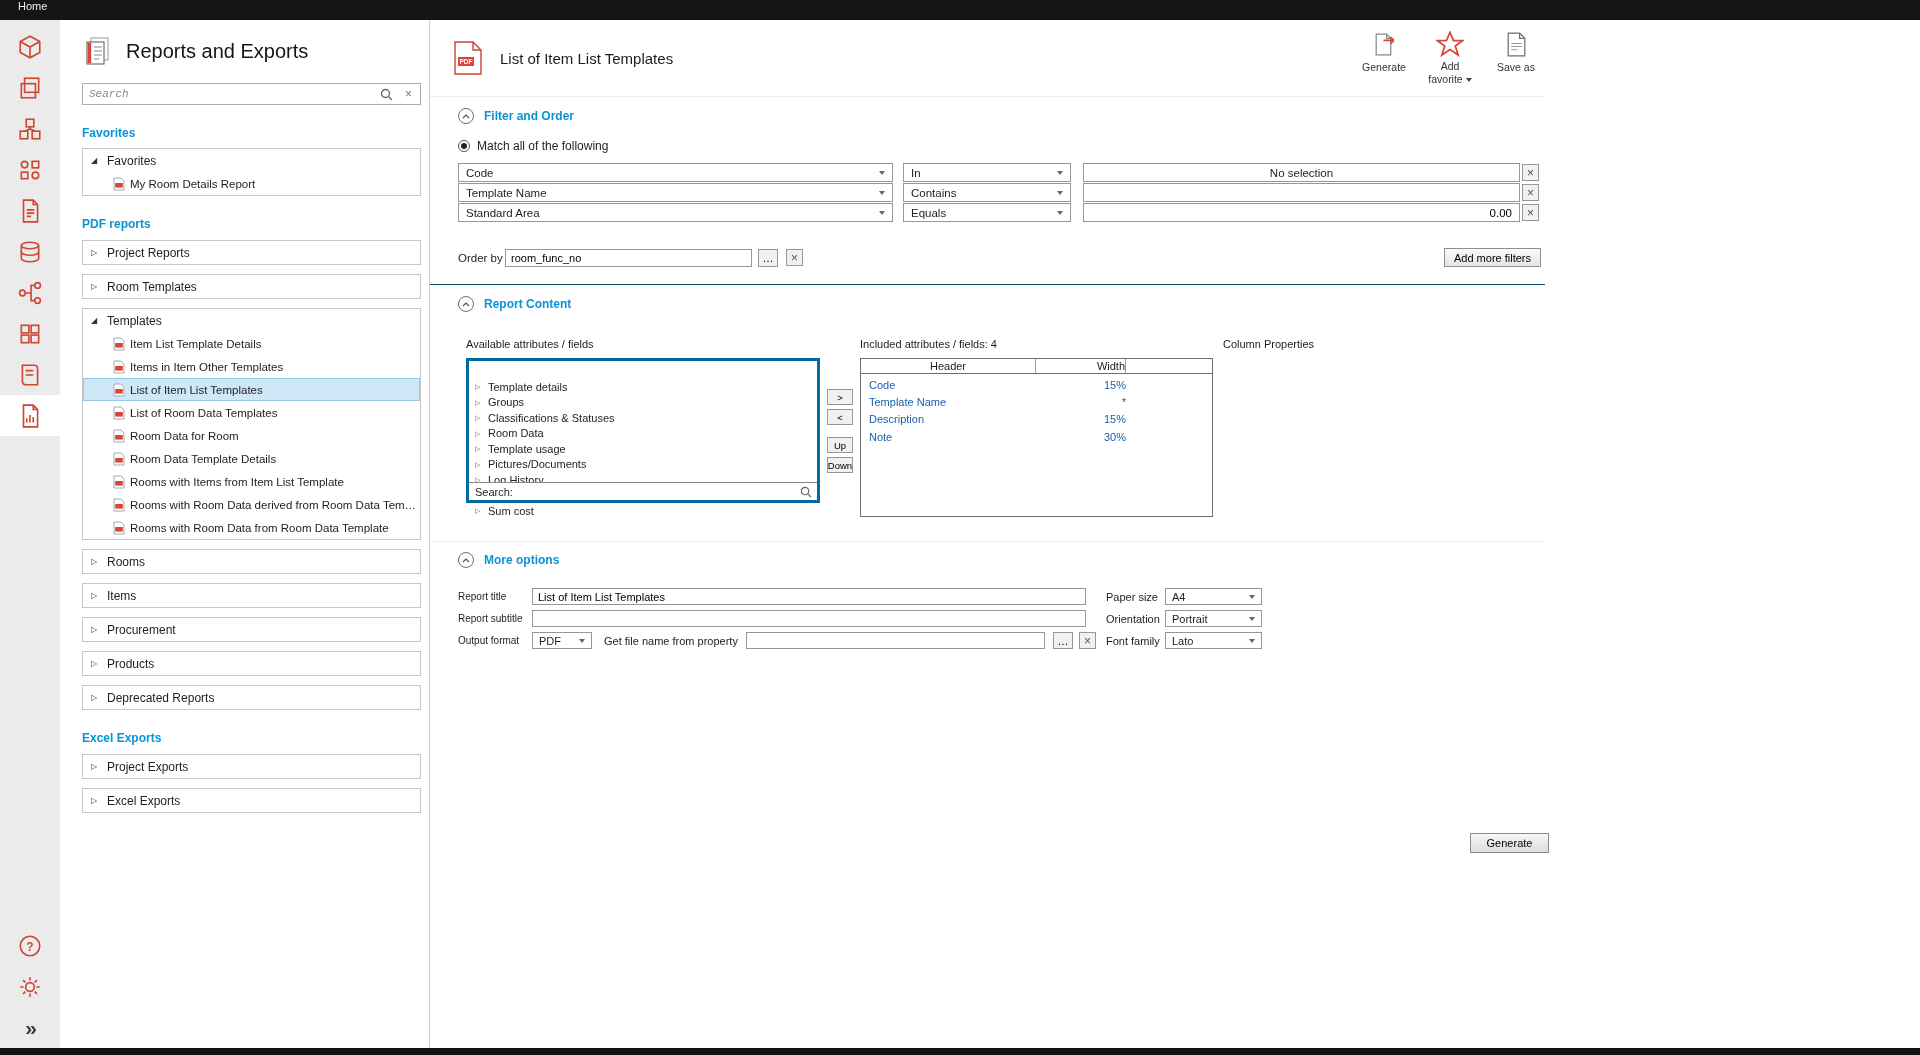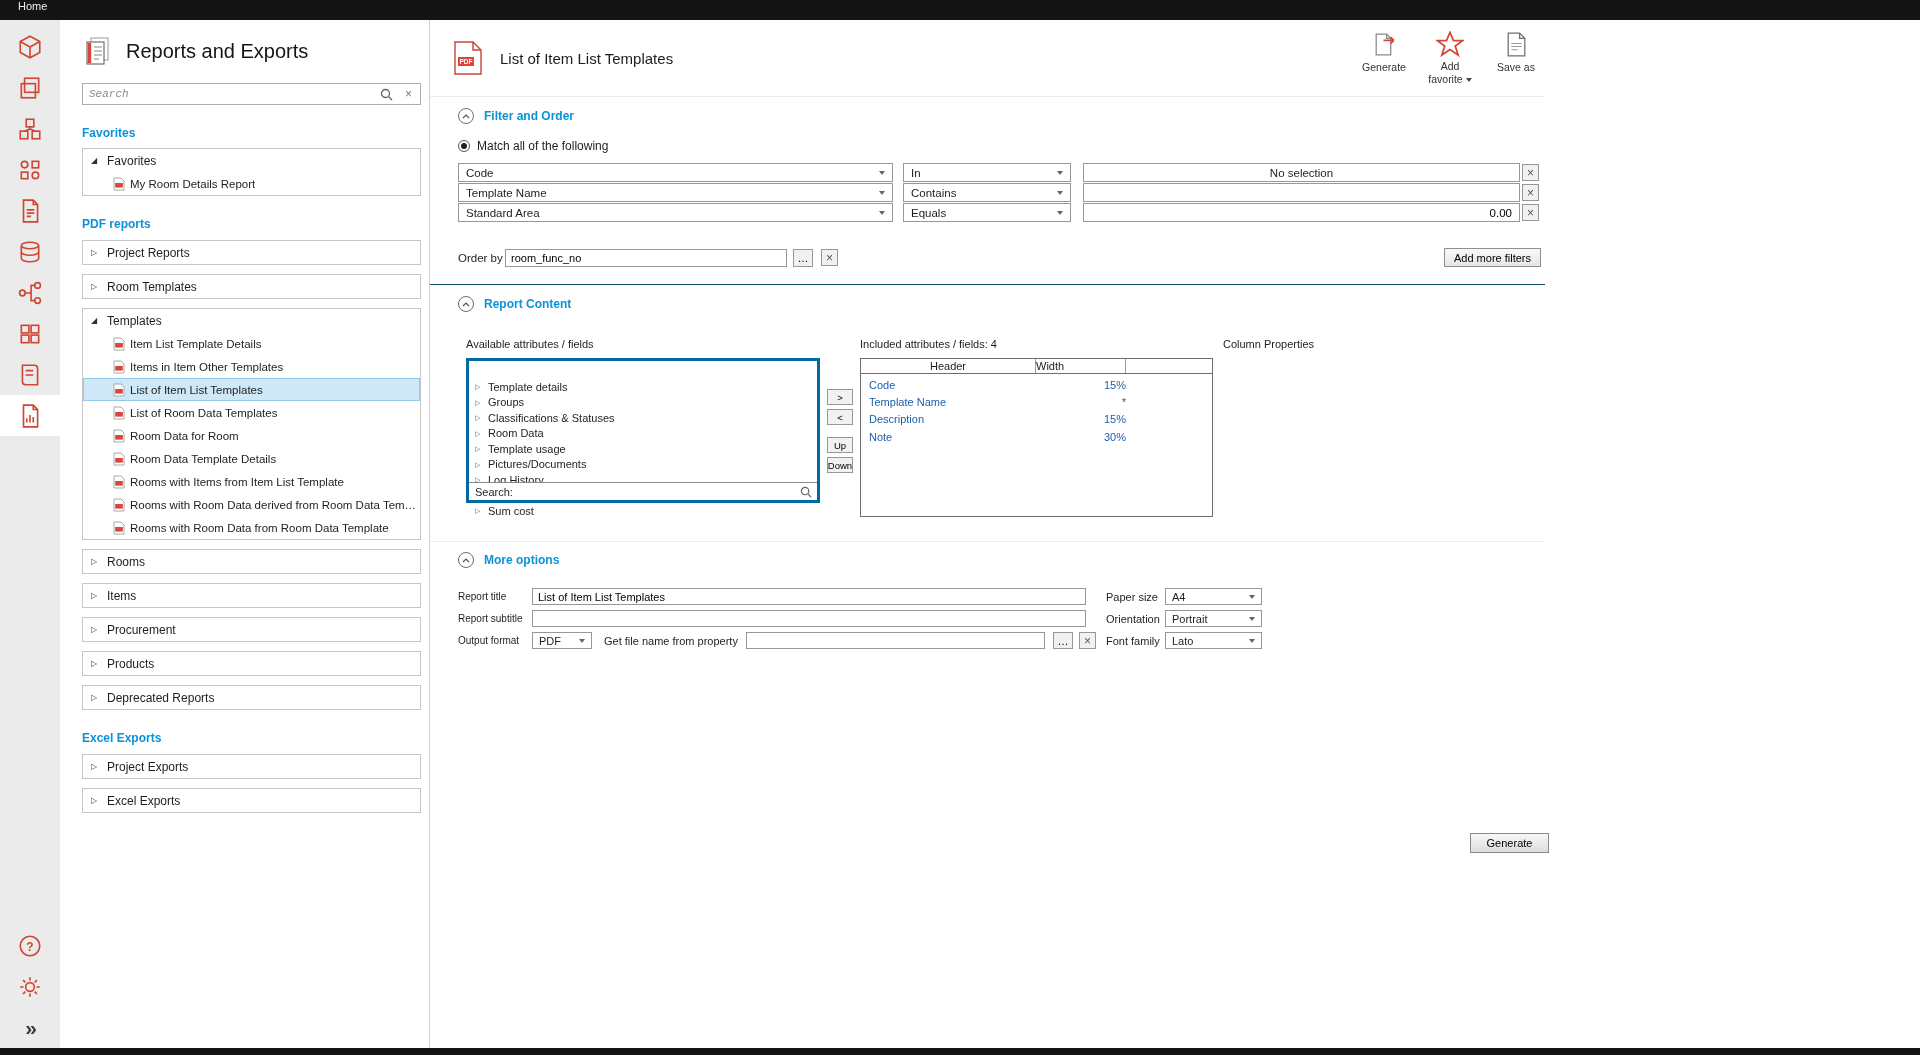--- a/index.html
+++ b/index.html
@@ -71,7 +71,7 @@
 .xbtn{width:17px;height:17px;margin-left:2px;border:1px solid #979797;background:#f1f1f1;color:#555;font-size:12px;line-height:1;display:flex;align-items:center;justify-content:center;cursor:pointer;flex:none}
 .order-row{display:flex;align-items:center;margin-top:26px;width:1083px}
 .order-lbl{width:47px;font-size:11.5px}
-.order-input{width:282px;height:18px;border:1px solid #979797;padding:0 5px;font-size:11px;font-family:inherit;outline:none}
+.order-input{width:247px;height:18px;border:1px solid #979797;padding:0 5px;font-size:11px;font-family:inherit;outline:none}
 .dots{width:20px;height:18px;margin-left:6px;border:1px solid #979797;background:#f1f1f1;font-size:11px;display:flex;align-items:center;justify-content:center;cursor:pointer}
 .order-x{margin-left:8px}
 .addf{margin-left:auto;height:19px;width:97px;border:1px solid #8f8f8f;background:linear-gradient(#f9f9f9,#e6e6e6);font-size:11px;cursor:pointer;font-family:inherit}

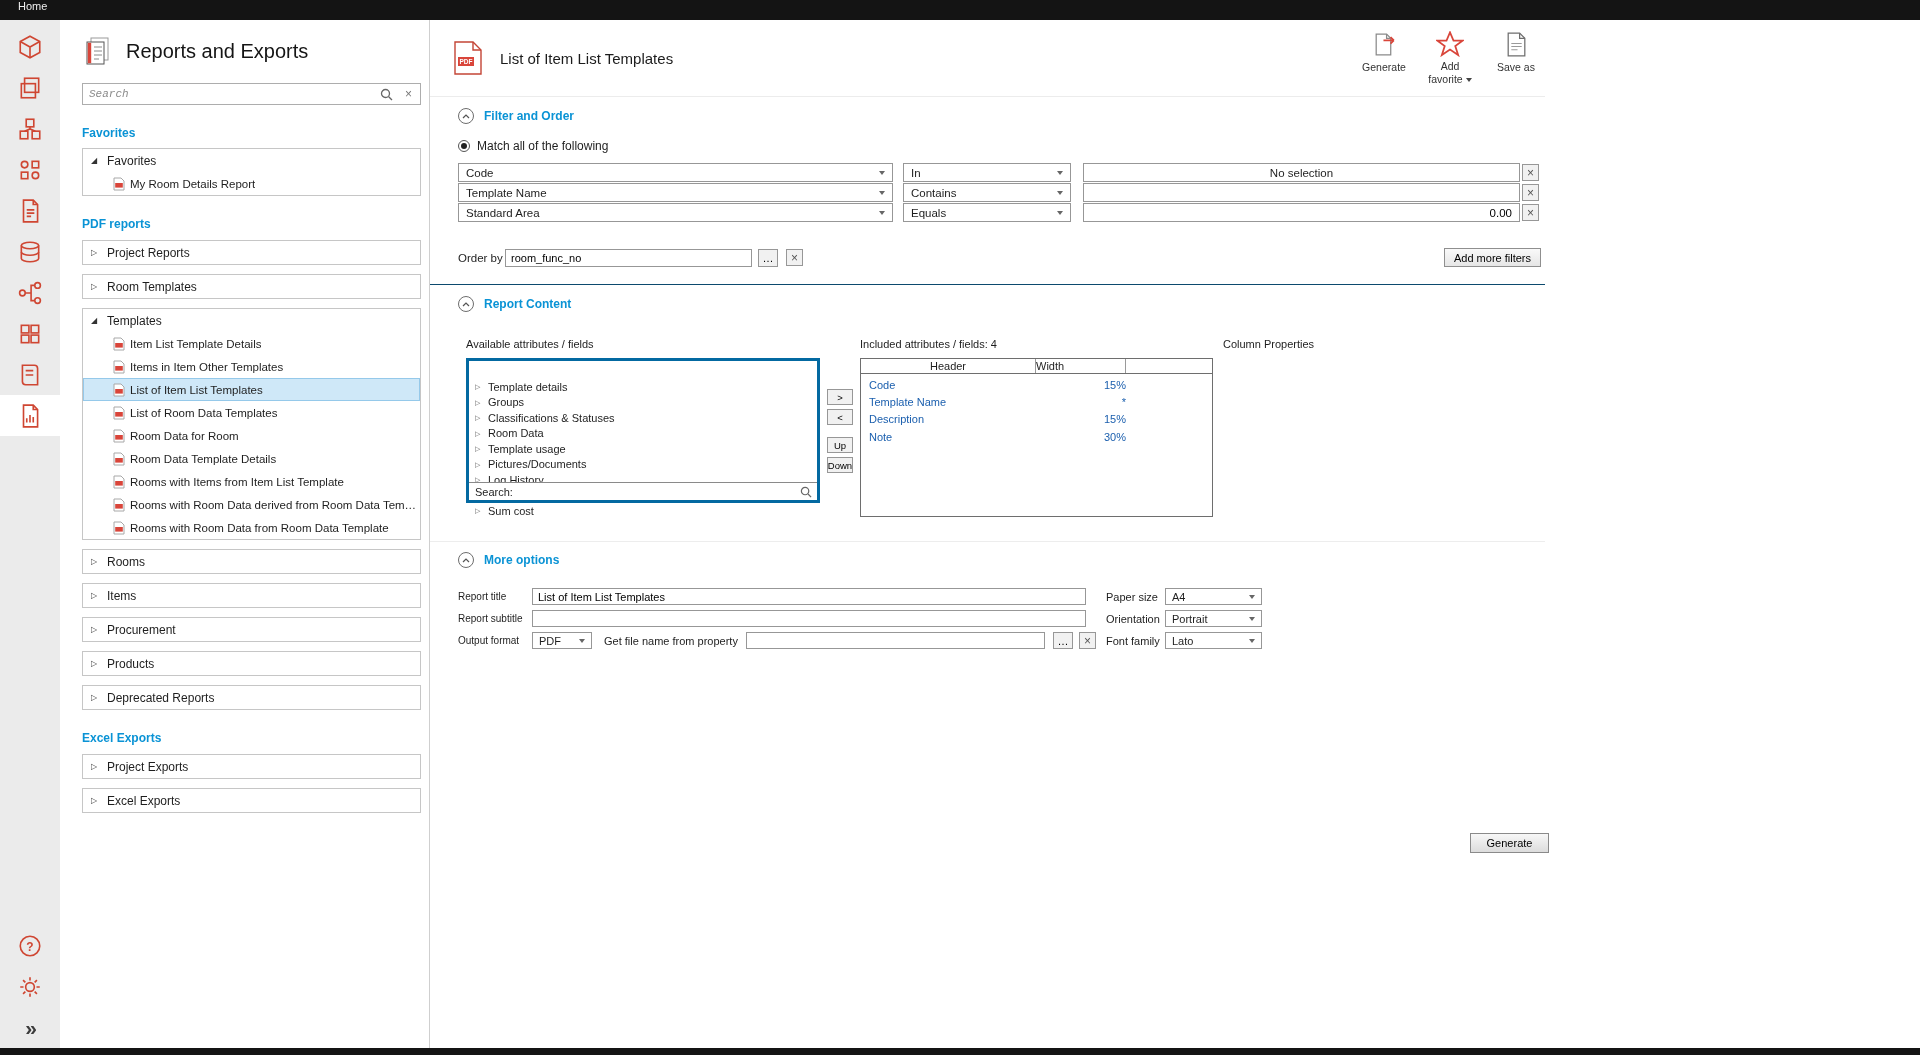--- a/index.html
+++ b/index.html
@@ -92,7 +92,7 @@
 .inc-table{border:1px solid #6e6e6e;height:159px;font-size:11px;background:#fff}
 .inc-head{display:flex;height:15px;border-bottom:1px solid #6e6e6e;align-items:center}
 .inc-head .c1{width:175px;border-right:1px solid #9a9a9a;text-align:center;height:100%;line-height:14px}
-.inc-head .c2{width:90px;border-right:1px solid #9a9a9a;text-align:left;height:100%;line-height:14px}
+.inc-head .c2{width:90px;border-right:1px solid #9a9a9a;text-align:right;height:100%;line-height:14px}
 .inc-body{padding-top:2px}
 .inc-row{display:flex;height:17.4px;align-items:center;color:#1b5fae;cursor:pointer}
 .inc-row .c1{width:175px;padding-left:8px}

